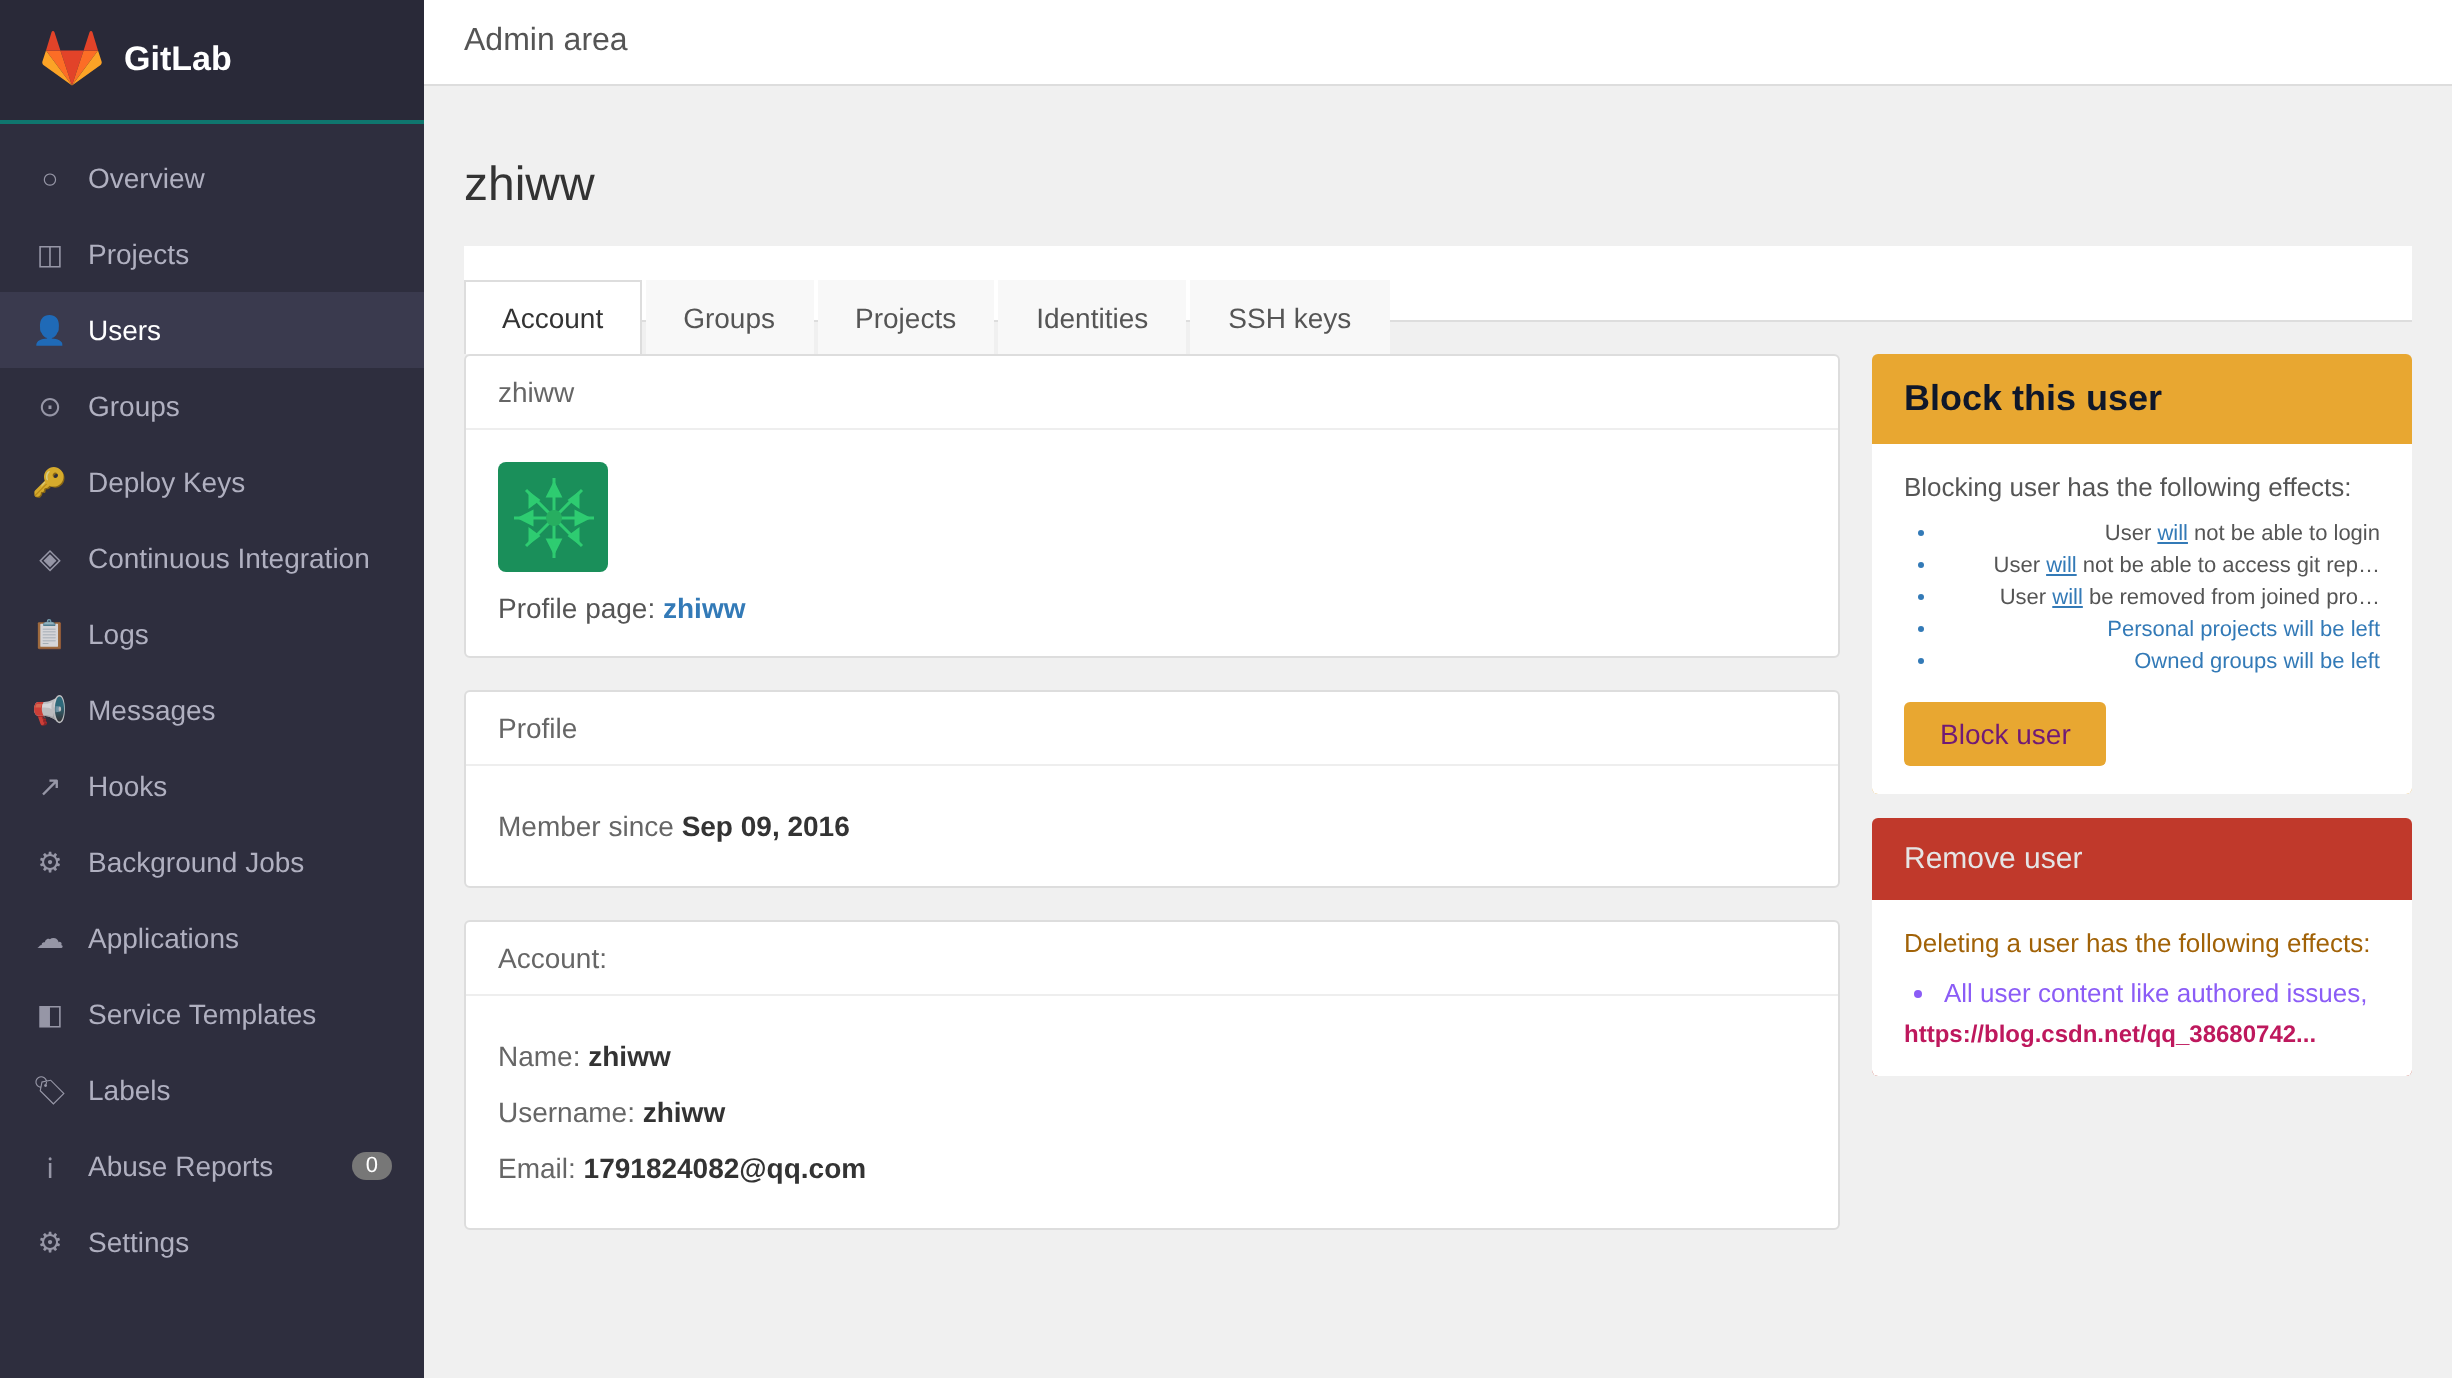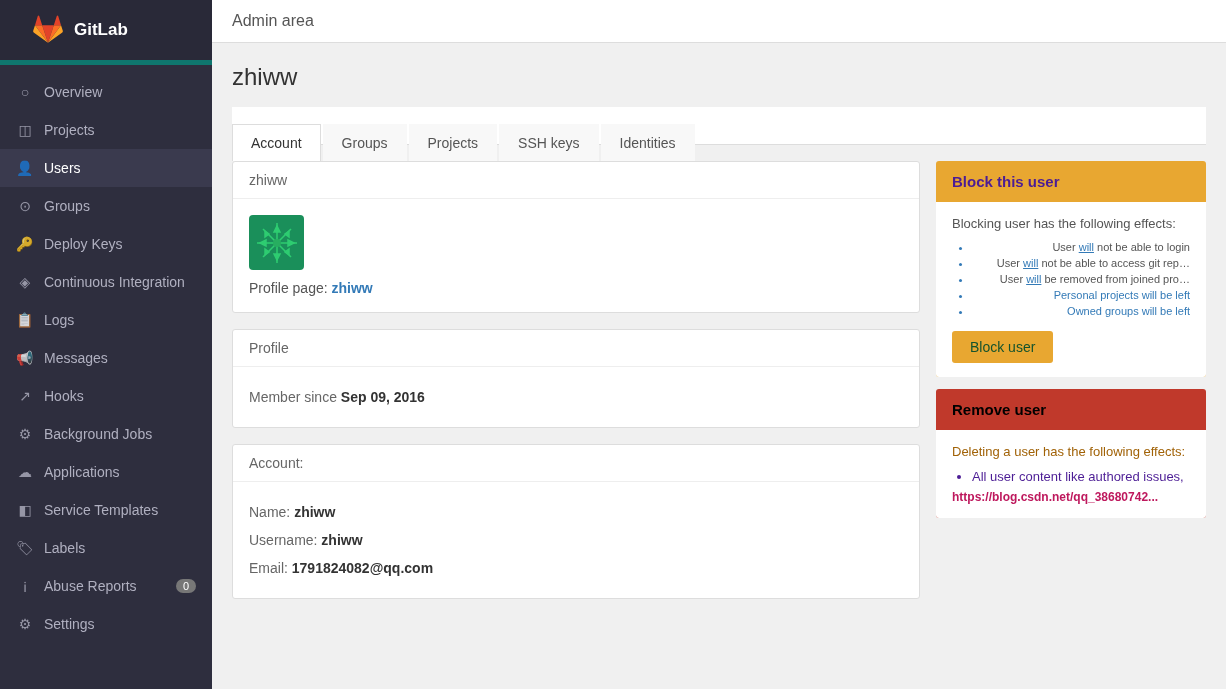--- a/index.html
+++ b/index.html
@@ -19,9 +19,9 @@
     .sidebar-logo {
       display: flex;
       align-items: center;
-      padding: 14px 32px;
+      padding: 14px 20px;
       background: #292938;
-      border-bottom: 5px solid #0f766e;
+      border-bottom: 2px solid #0f766e;
     }
     .sidebar-logo-icon {
       width: 32px;

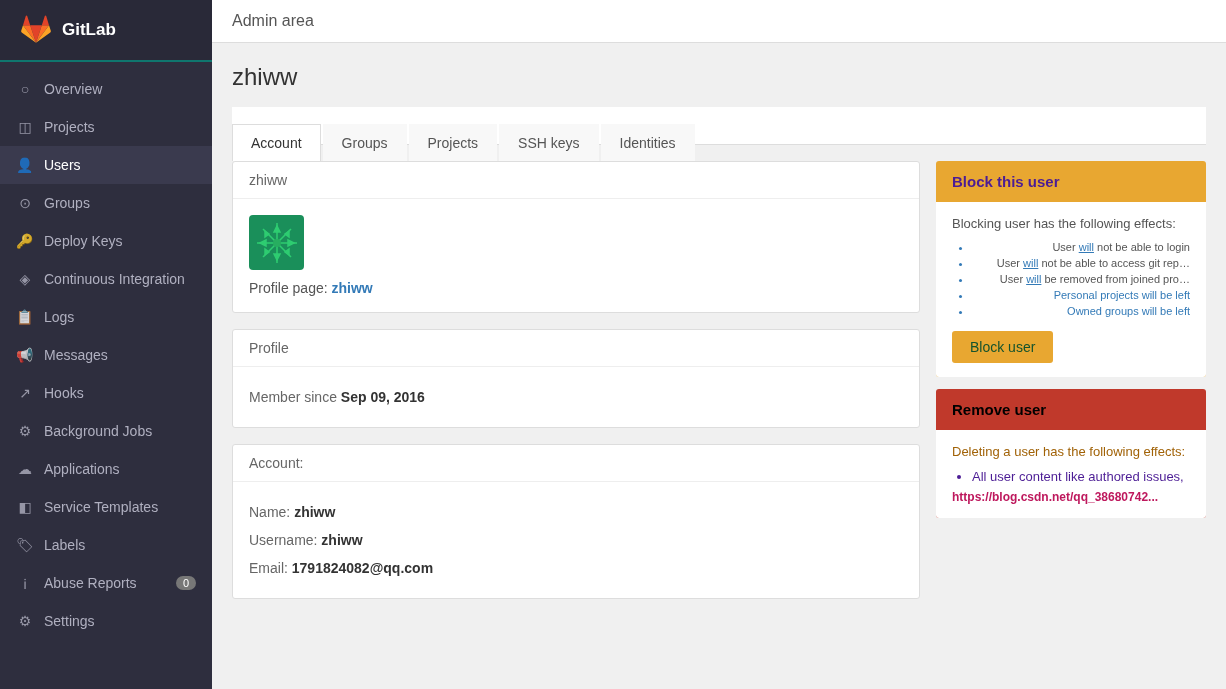--- a/index.html
+++ b/index.html
@@ -76,6 +76,7 @@
       display: flex;
       flex-direction: column;
       overflow: hidden;
+      gap: 16px;
     }
     .top-bar {
       background: #fff;

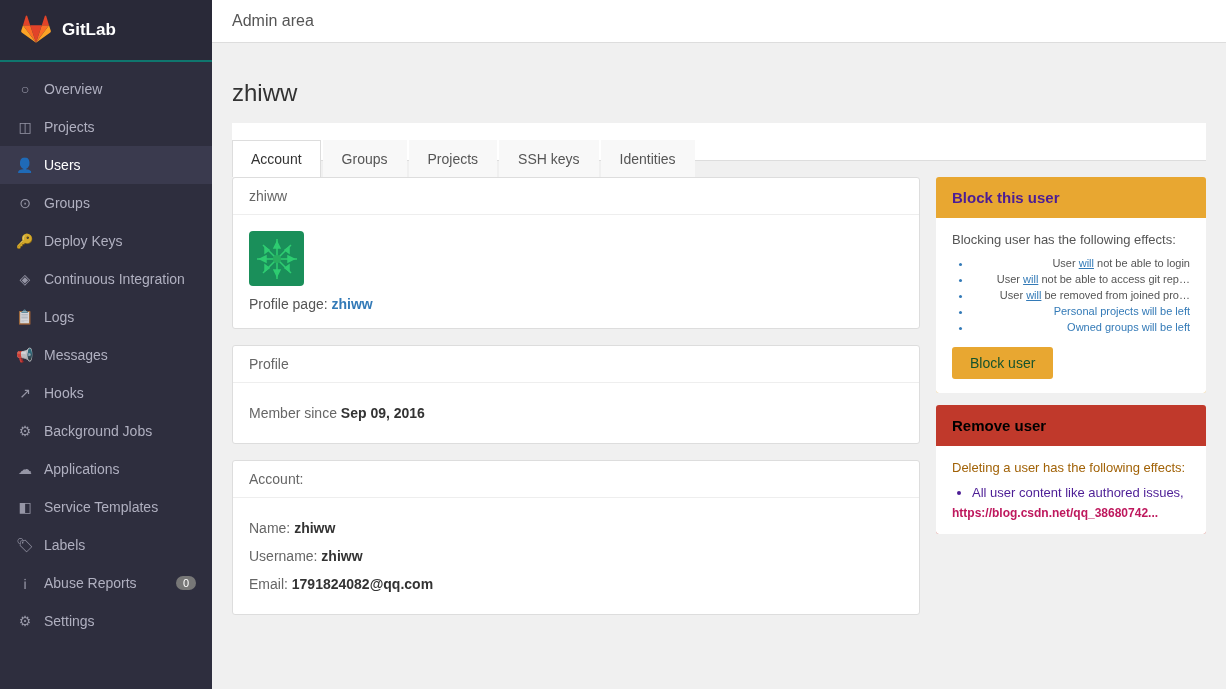--- a/index.html
+++ b/index.html
@@ -372,10 +372,10 @@
         <span>Projects</span>
       </div>
       <div class="tab">
+        <span>Identities</span>
+      </div>
+      <div class="tab">
         <span>SSH keys</span>
-      </div>
-      <div class="tab">
-        <span>Identities</span>
       </div>
     </div>
 

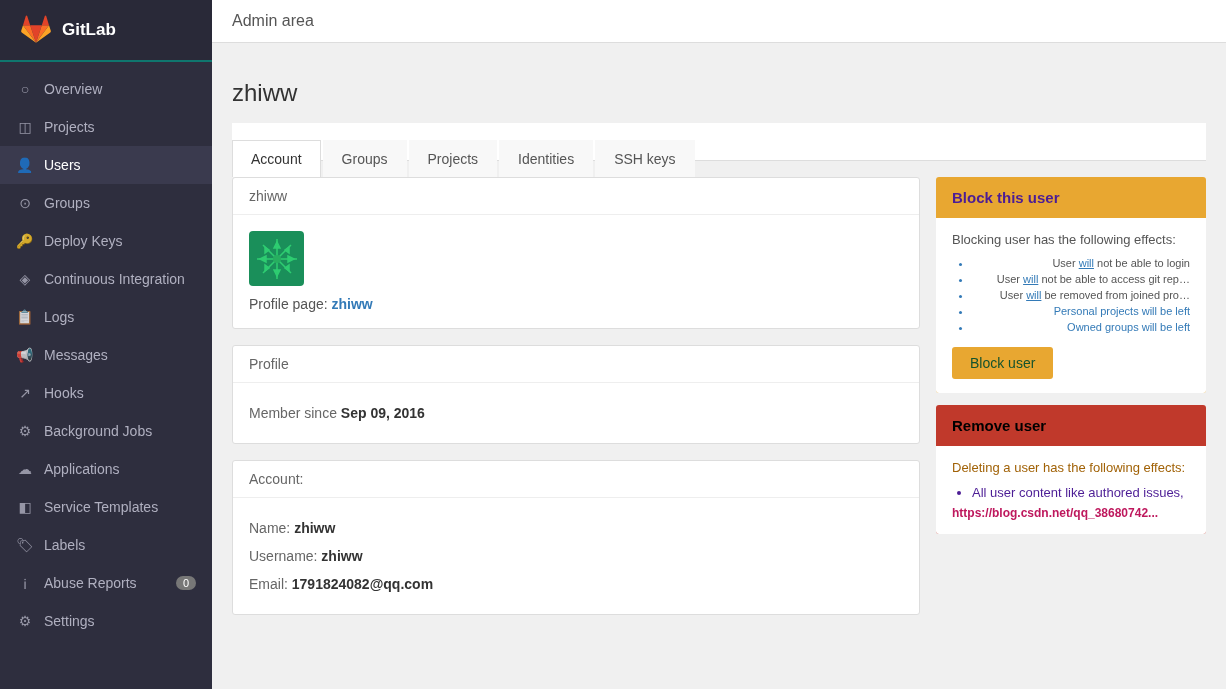--- a/index.html
+++ b/index.html
@@ -197,8 +197,8 @@
     }
     .block-panel-header {
       padding: 12px 16px;
-      color: #4c1d95;
-      font-size: 15px;
+      color: #0f172a;
+      font-size: 18px;
       font-weight: 600;
     }
     .block-panel-body {

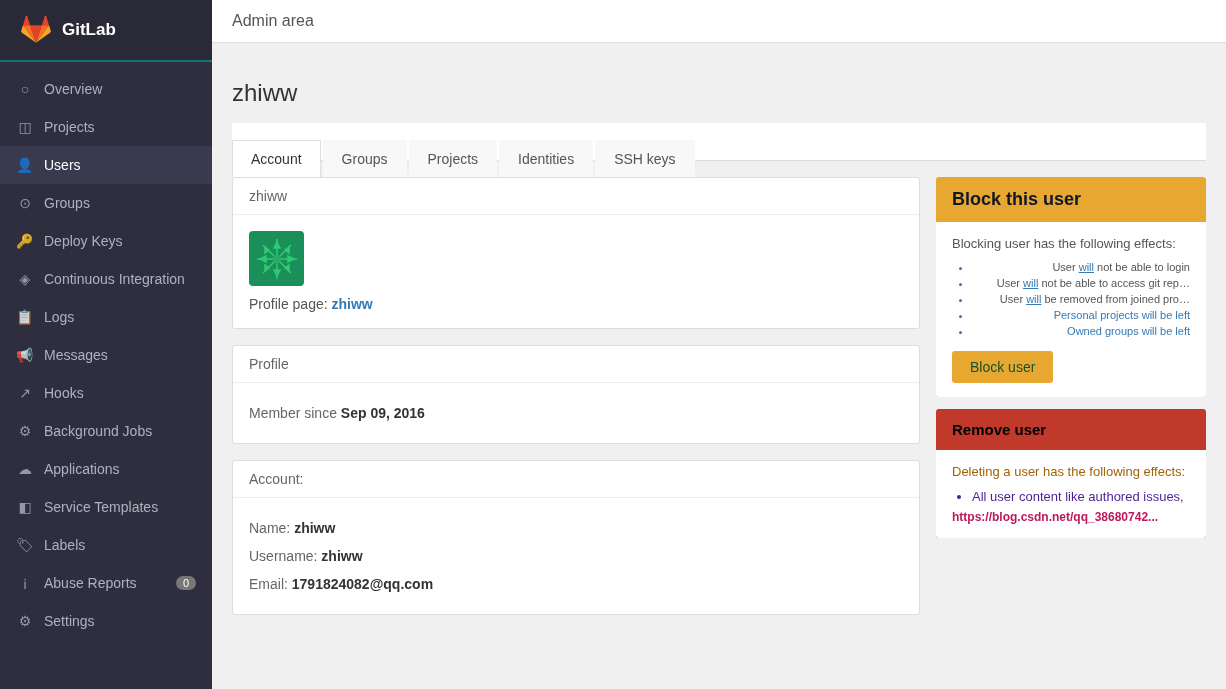--- a/index.html
+++ b/index.html
@@ -223,7 +223,7 @@
     }
     .btn-block-user {
       background: #e8a731;
-      color: #14532d;
+      color: #701a75;
       border: none;
       padding: 8px 18px;
       border-radius: 3px;

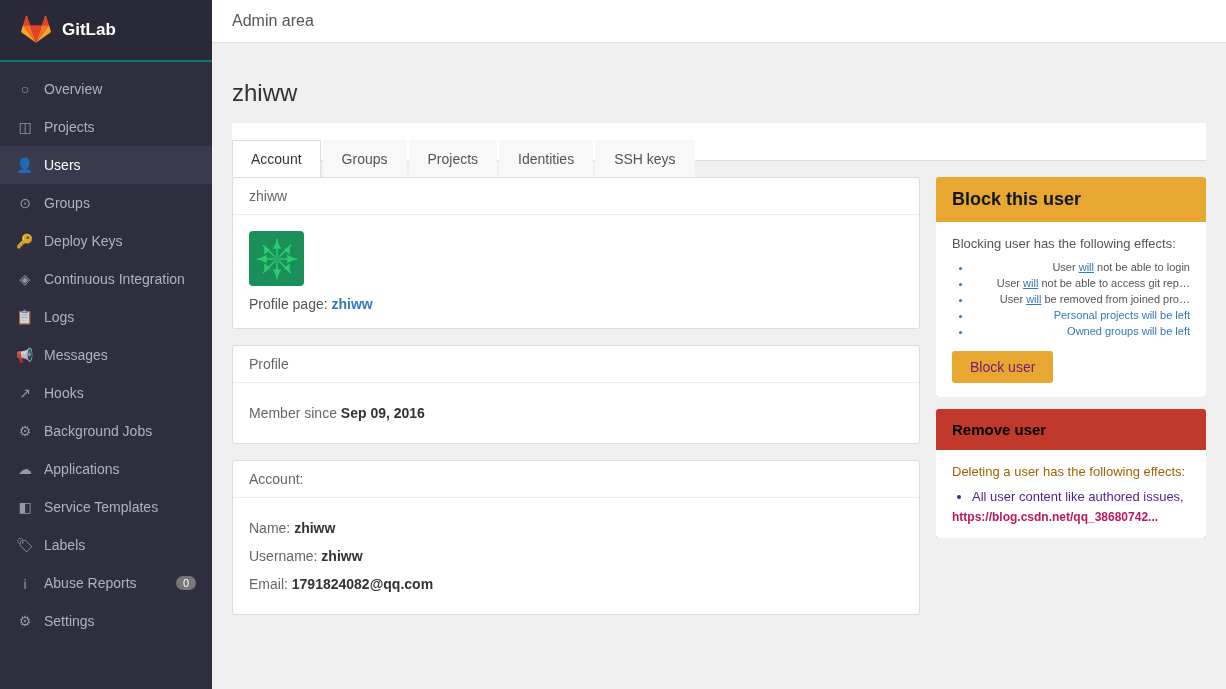--- a/index.html
+++ b/index.html
@@ -240,9 +240,9 @@
     }
     .remove-panel-header {
       padding: 12px 16px;
-      color: #000000;
+      color: #e5e5e5;
       font-size: 15px;
-      font-weight: 700;
+      font-weight: 400;
     }
     .remove-panel-body {
       background: #fff;

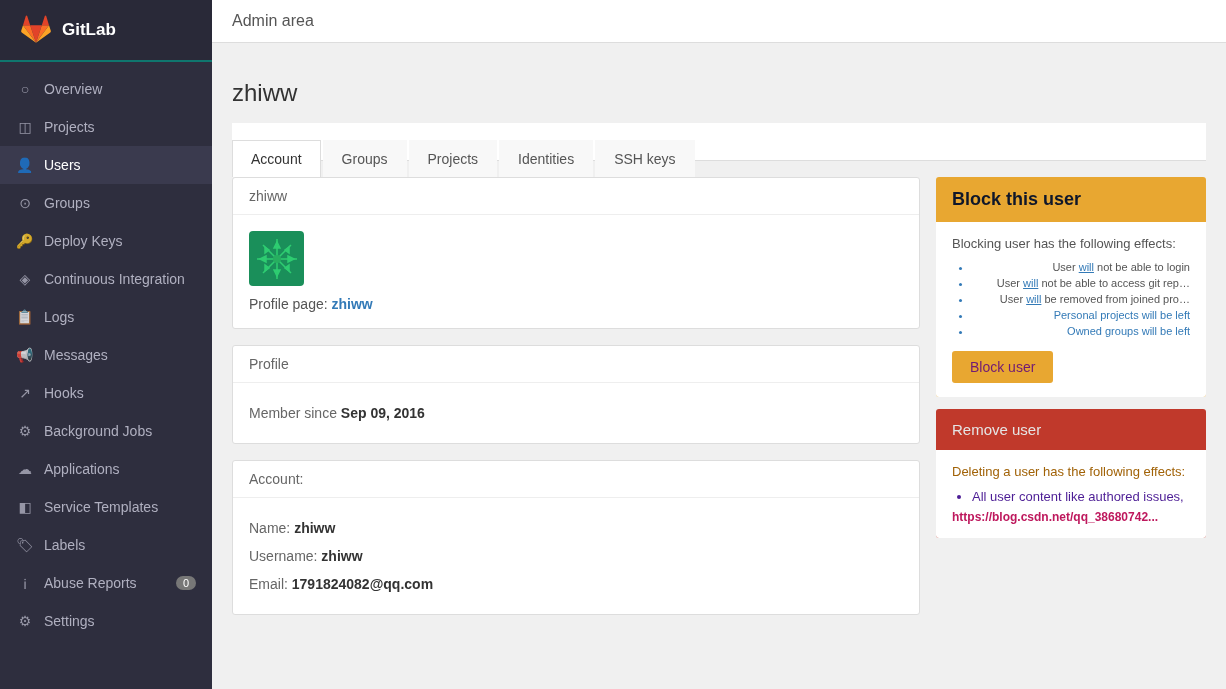--- a/index.html
+++ b/index.html
@@ -260,7 +260,7 @@
     }
     .remove-panel-body ul li {
       font-size: 13px;
-      color: #4c1d95;
+      color: #8b5cf6;
       margin-bottom: 4px;
     }
     .remove-panel-body .ref-link {

